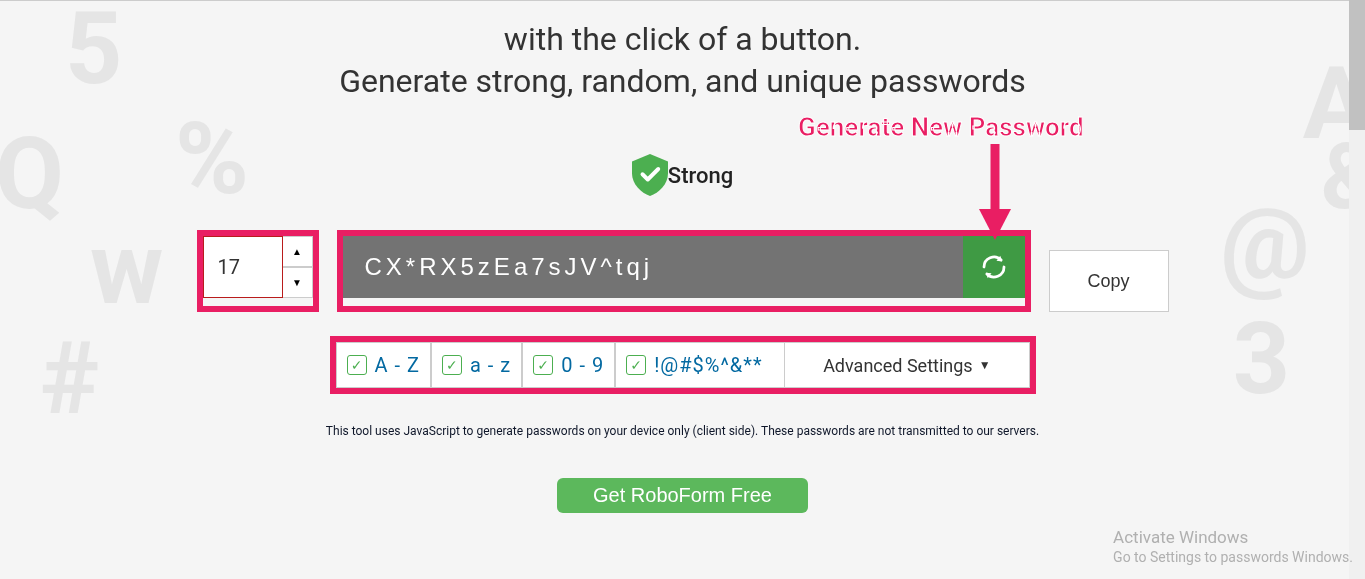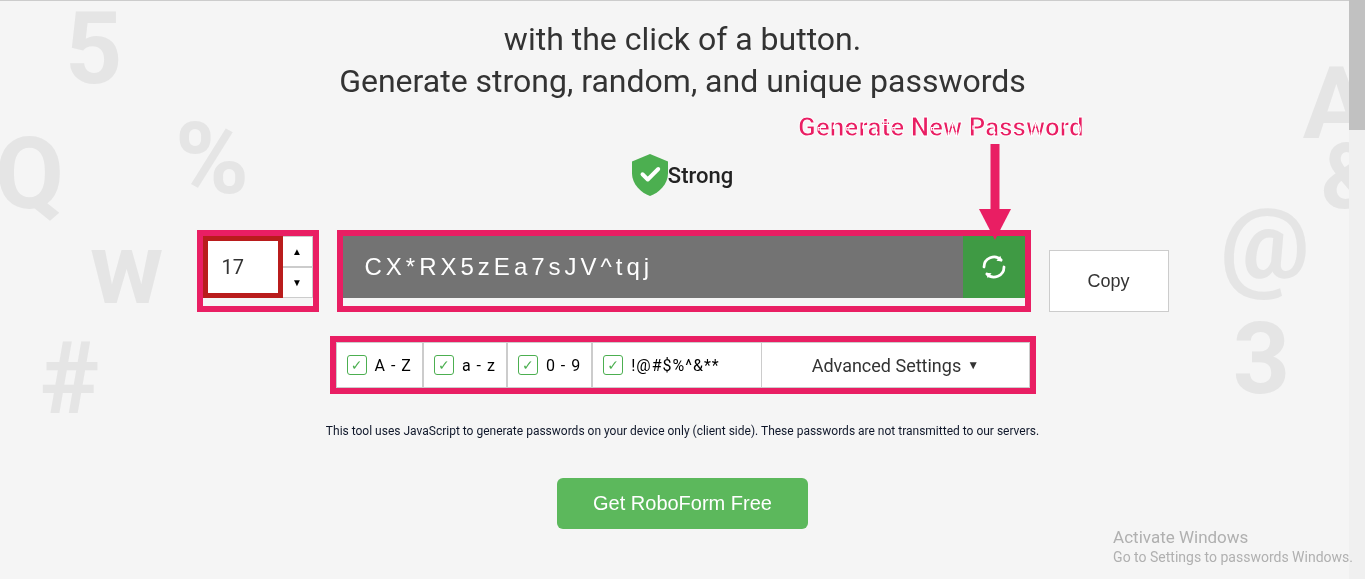--- a/index.html
+++ b/index.html
@@ -61,7 +61,7 @@
 }
 .length-input {
   width:80px; height:62px;
-  background:#fff; border:5px solid #b91c1c;
+  background:#fff; border:1px solid #b91c1c;
   display:flex; align-items:center; padding-left:14px;
   font-size:20px; color:#333;
 }

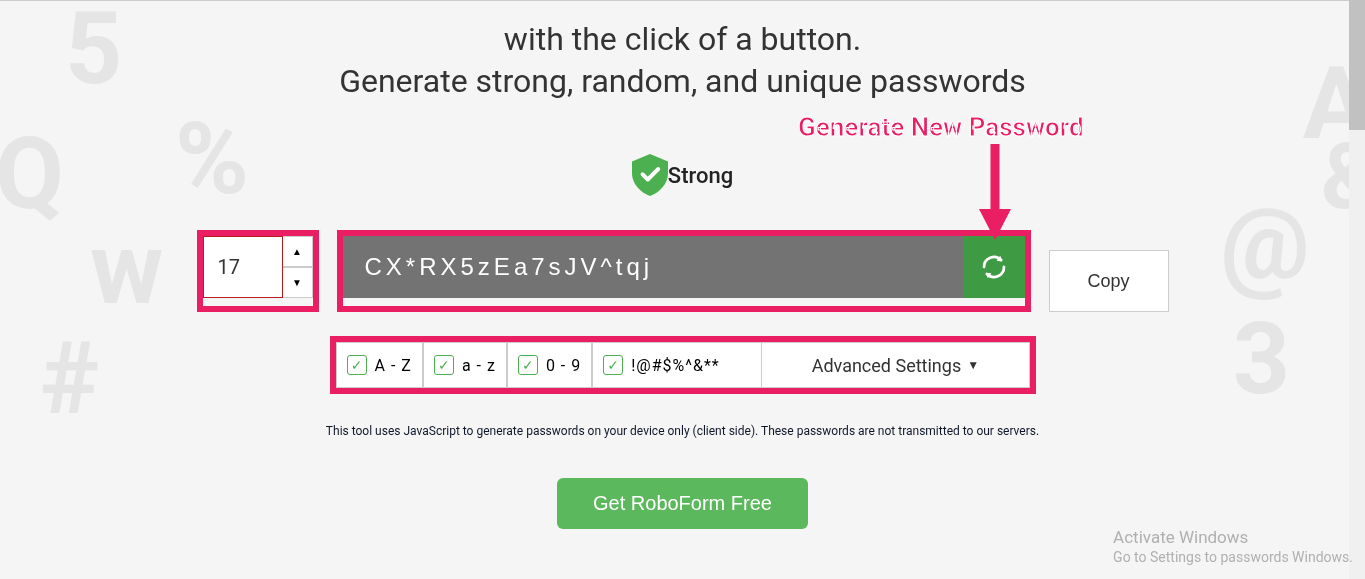--- a/index.html
+++ b/index.html
@@ -115,7 +115,7 @@
   width:20px; height:20px; border:1px solid #4caf50; border-radius:3px;
   display:flex; align-items:center; justify-content:center; color:#4caf50; font-size:14px;
 }
-.opt-label { font-size:16px; color:#000000; letter-spacing:1px; }
+.opt-label { font-size:20px; color:#0369a1; letter-spacing:1px; }
 .opt-sym { width:170px; }
 .adv {
   flex:1; background:#fff; border:1px solid #ccc; border-left:none;

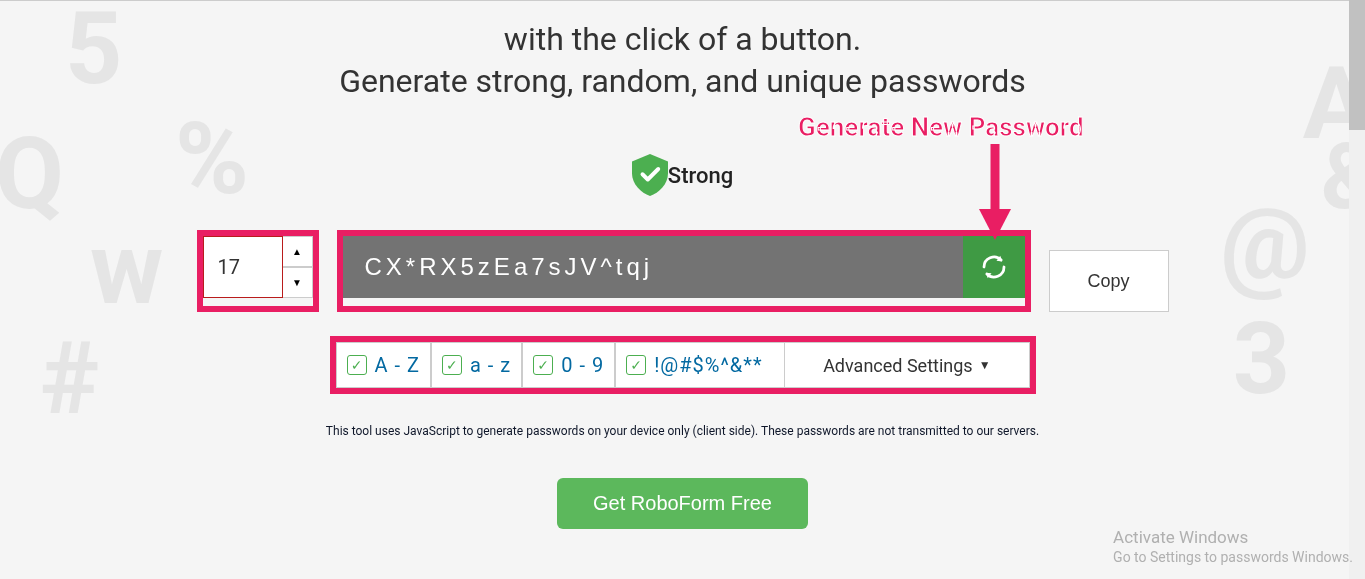--- a/index.html
+++ b/index.html
@@ -138,7 +138,7 @@
   color:#fff;
   font-size:20px;
   border:none; border-radius:6px;
-  padding:14px 36px;
+  padding:6px 36px;
   cursor:pointer;
 }
 

